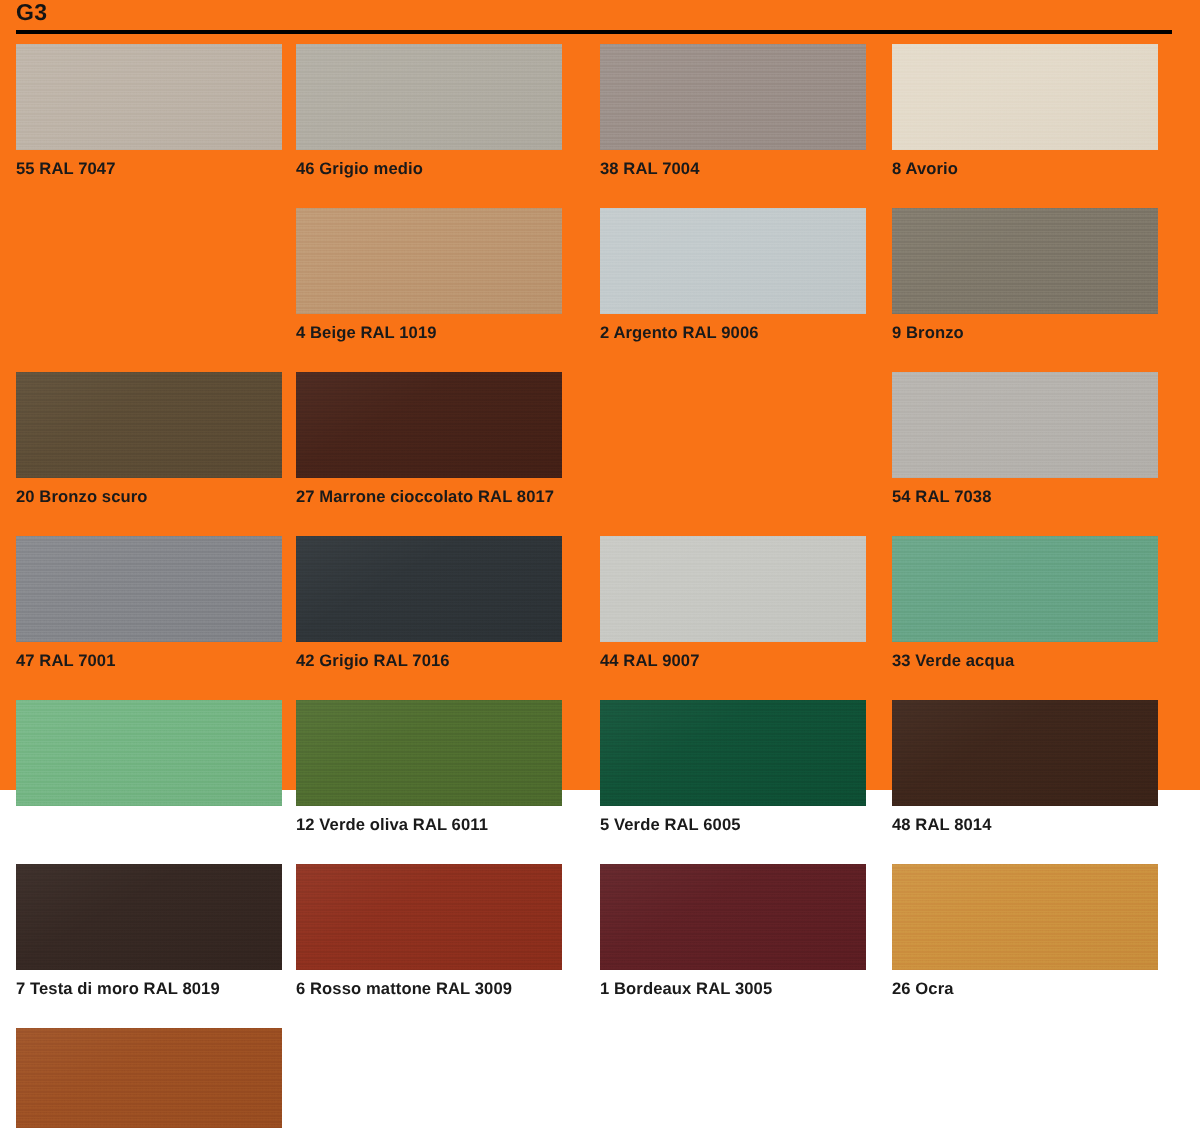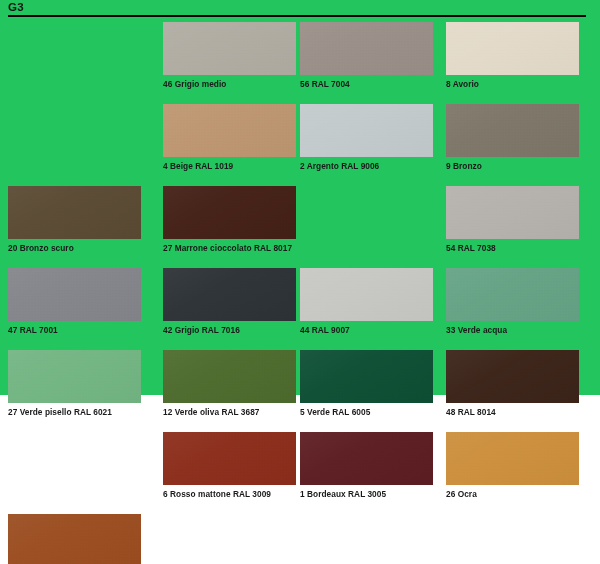--- a/index.html
+++ b/index.html
@@ -20,7 +20,7 @@
     position: relative;
     width: 600px;
     height: 395px;
-    background: #22c55e;
+    background: #f97316;
   }
 
   

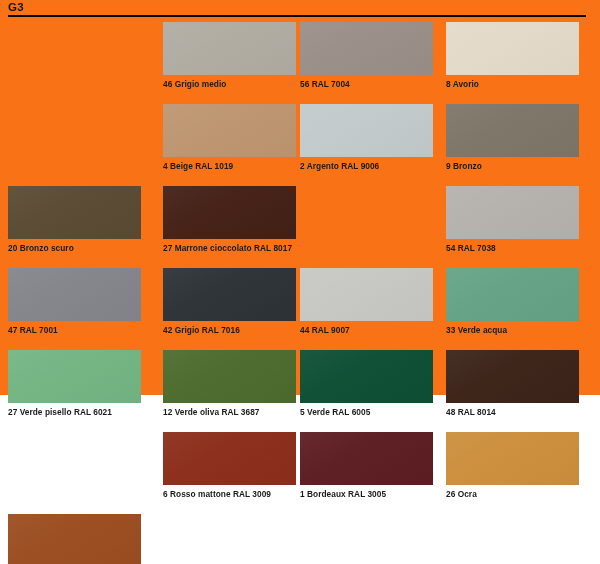--- a/index.html
+++ b/index.html
@@ -124,6 +124,13 @@
 
   <div class="grid" id="swatch-grid">
       <div class="row">
+        <div class="cell c0">
+          <div class="swatch" style="background-color: rgb(189, 179, 167);">
+            <div class="tex"></div>
+            <div class="sheen"></div>
+          </div>
+          <div class="caption">55 RAL 7047</div>
+        </div>
         <div class="cell c1">
           <div class="swatch" style="background-color: rgb(176, 172, 162);">
             <div class="tex"></div>

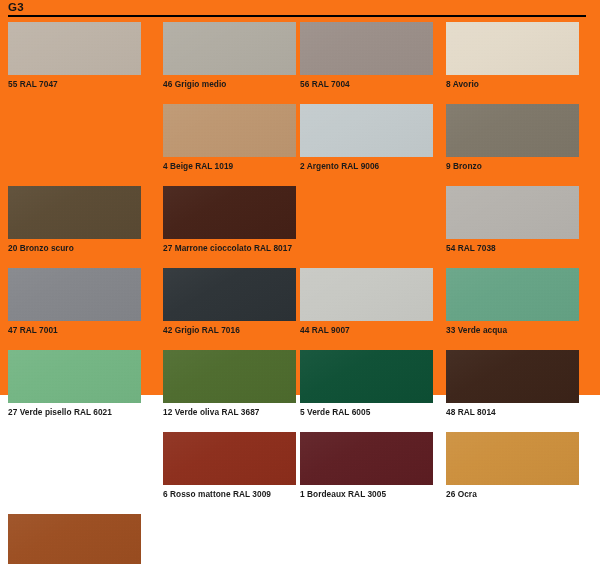--- a/index.html
+++ b/index.html
@@ -69,7 +69,7 @@
     width: 133px;
   }
   .cell.c0 { left: 0px; }
-  .cell.c1 { left: 155px; border-radius: 12px; }
+  .cell.c1 { left: 140px; border-radius: 12px; }
   .cell.c2 { left: 292px; }
   .cell.c3 { left: 438px; border-radius: 14px; }
 

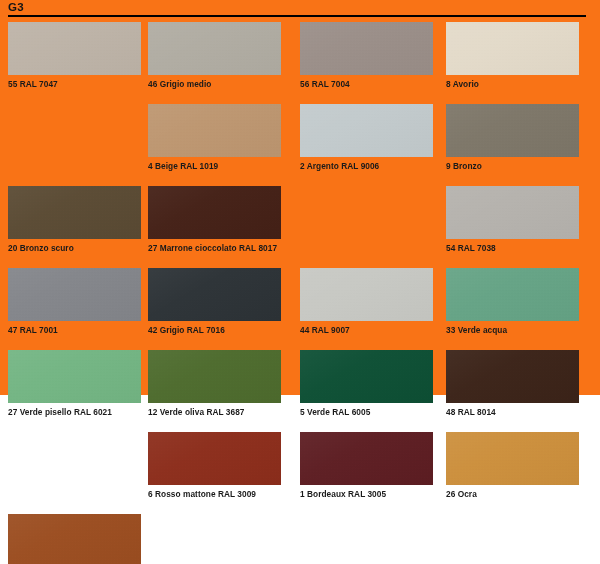--- a/index.html
+++ b/index.html
@@ -143,7 +143,7 @@
             <div class="tex"></div>
             <div class="sheen"></div>
           </div>
-          <div class="caption">56 RAL 7004</div>
+          <div class="caption">38 RAL 7004</div>
         </div>
         <div class="cell c3">
           <div class="swatch" style="background-color: rgb(227, 218, 201);">

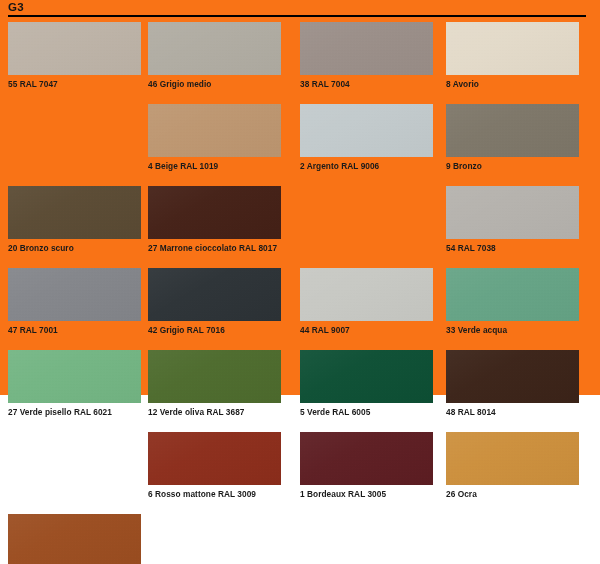--- a/index.html
+++ b/index.html
@@ -235,7 +235,6 @@
             <div class="tex"></div>
             <div class="sheen"></div>
           </div>
-          <div class="caption">27 Verde pisello RAL 6021</div>
         </div>
         <div class="cell c1">
           <div class="swatch" style="background-color: rgb(77, 107, 45);">

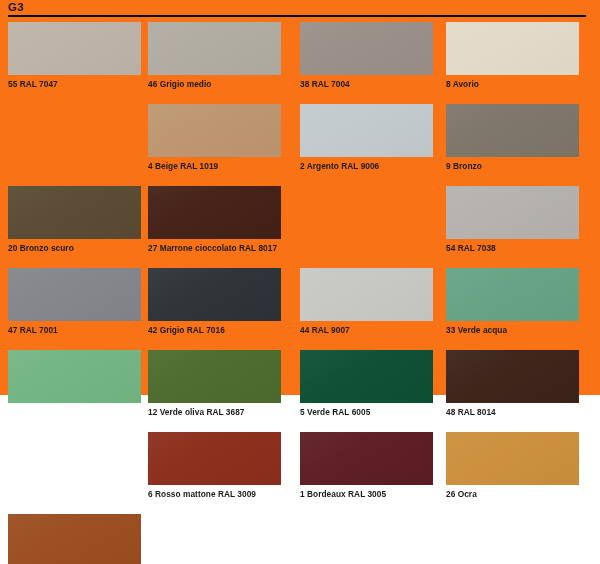--- a/index.html
+++ b/index.html
@@ -241,7 +241,7 @@
             <div class="tex"></div>
             <div class="sheen"></div>
           </div>
-          <div class="caption">12 Verde oliva RAL 3687</div>
+          <div class="caption">12 Verde oliva RAL 6011</div>
         </div>
         <div class="cell c2">
           <div class="swatch" style="background-color: rgb(13, 79, 52);">

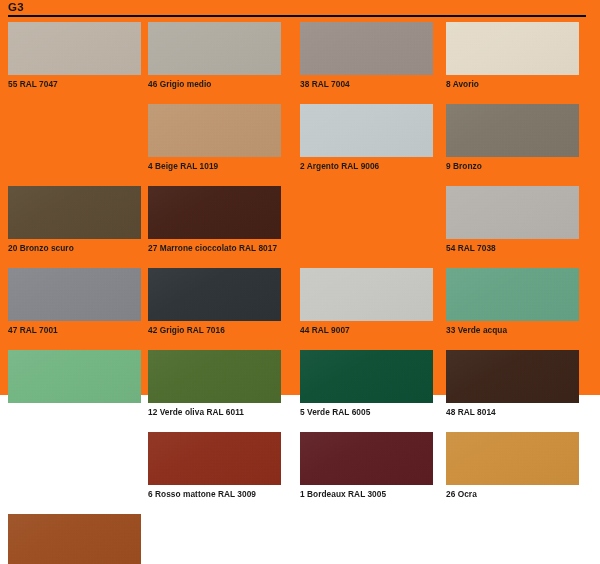--- a/index.html
+++ b/index.html
@@ -259,6 +259,13 @@
         </div>
       </div>
       <div class="row">
+        <div class="cell c0">
+          <div class="swatch" style="background-color: rgb(51, 37, 32);">
+            <div class="tex"></div>
+            <div class="sheen"></div>
+          </div>
+          <div class="caption">7 Testa di moro RAL 8019</div>
+        </div>
         <div class="cell c1">
           <div class="swatch" style="background-color: rgb(140, 45, 27);">
             <div class="tex"></div>

